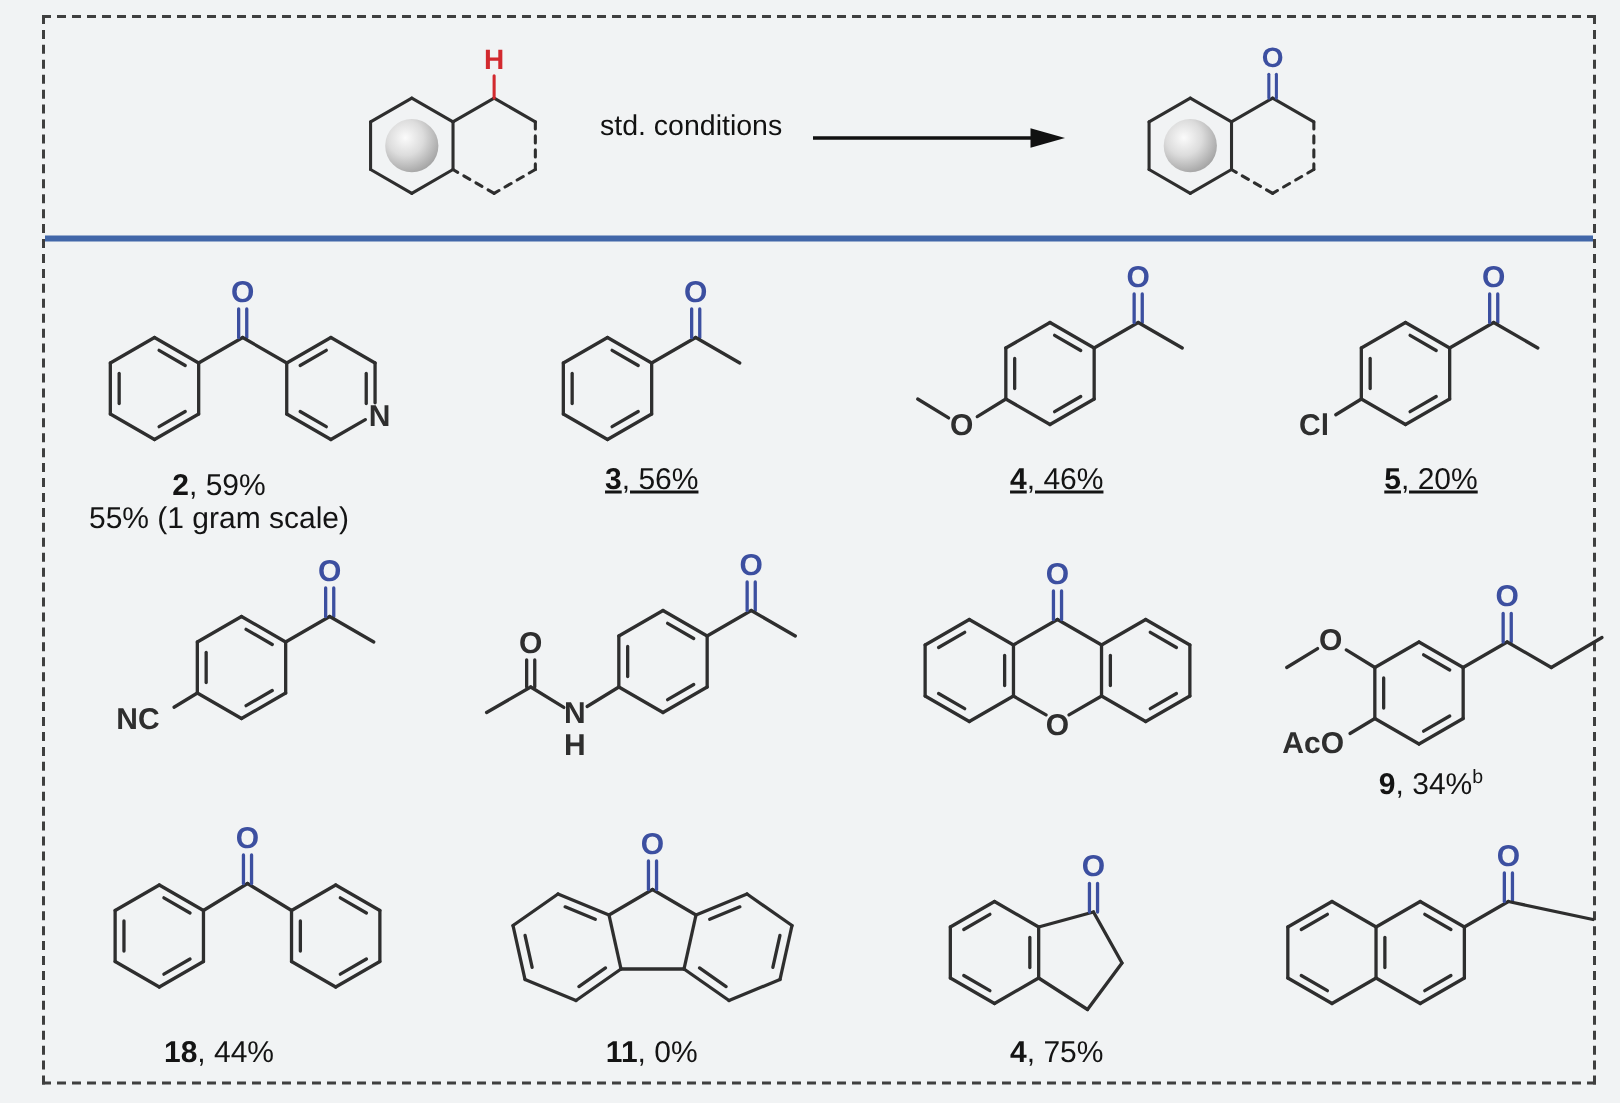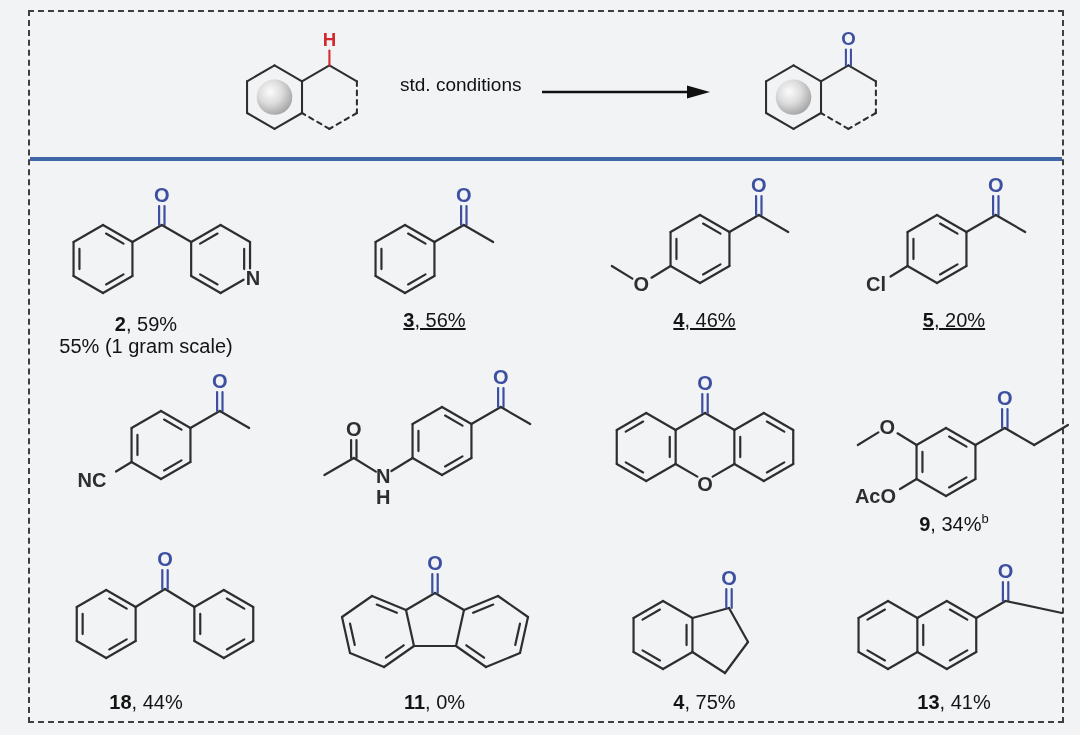--- a/index.html
+++ b/index.html
@@ -422,9 +422,6 @@
           <text x="181.6" y="28" text-anchor="middle" dominant-baseline="central" fill="#3c4fa0" font-size="20">O</text>
           <line x1="181.6" y1="58" x2="238" y2="70" stroke="#2e2e2e" stroke-width="2.2" stroke-linecap="round"></line>
         </svg>
-      <div class="lbl b12">
-        <div><b>13</b><span>, 41%</span></div>
-      </div>
     </div>
 
   </div>

